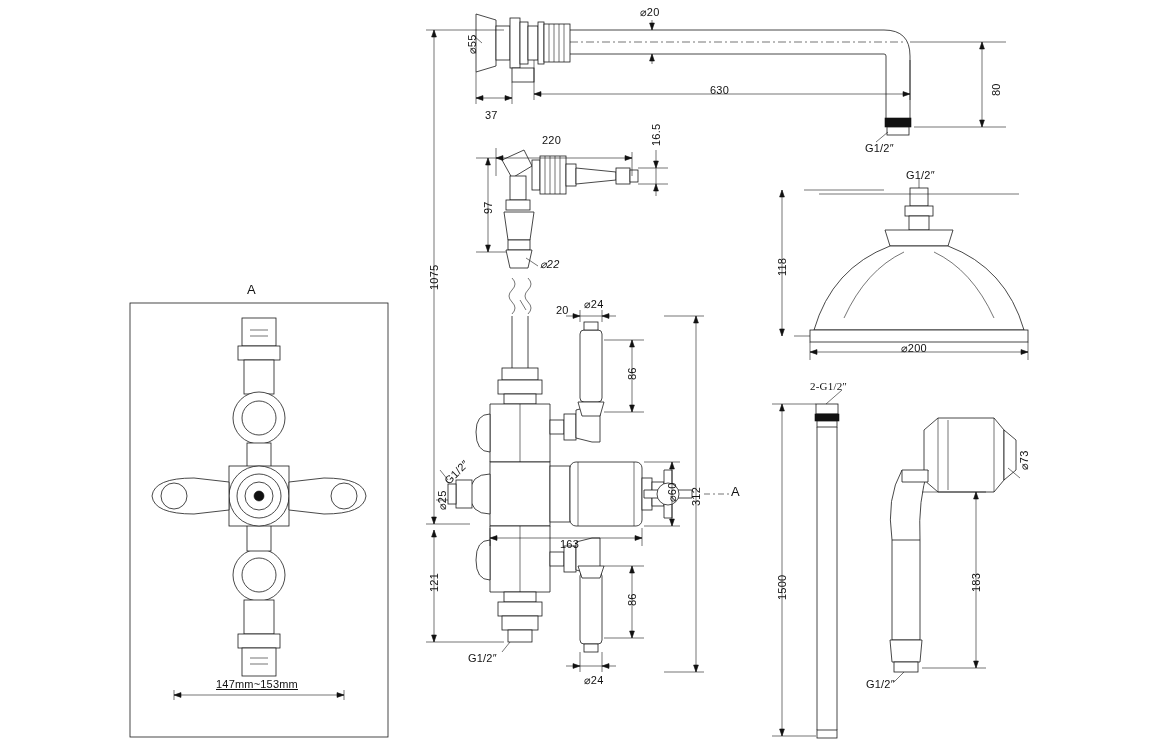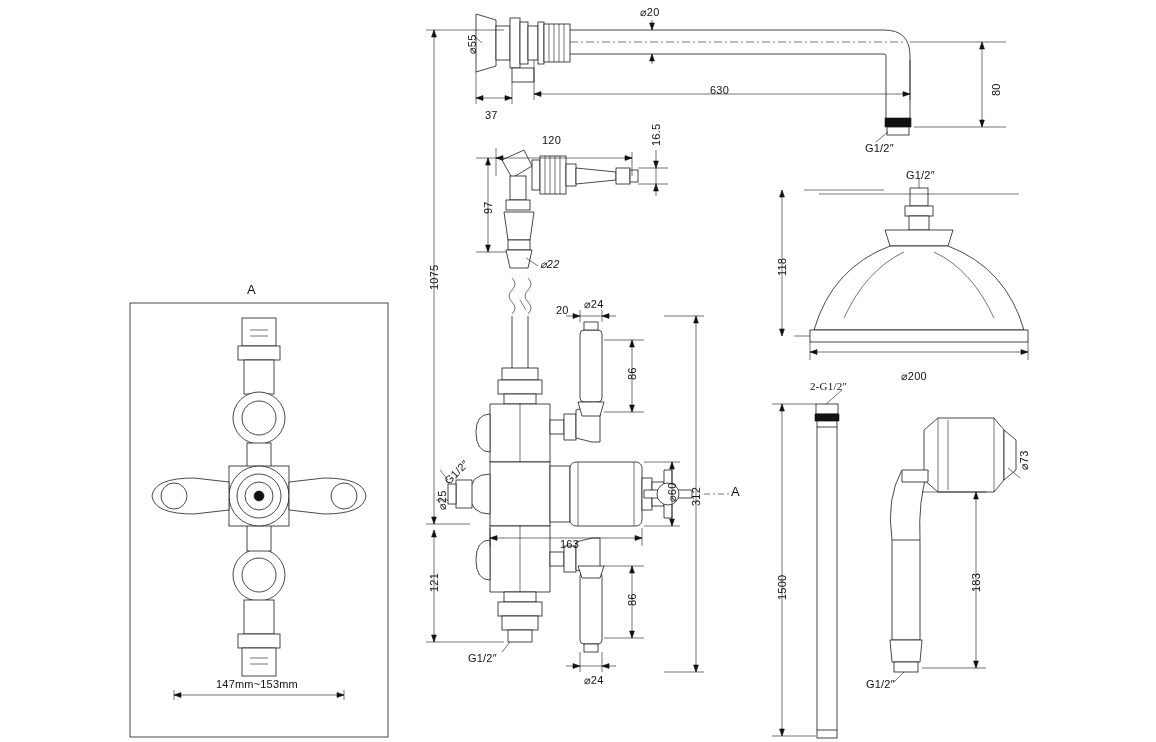--- a/index.html
+++ b/index.html
@@ -368,7 +368,7 @@
 <div class="dim v" style="left:424px;top:290px;transform:rotate(-90deg);">1075</div>
 <div class="dim v" style="left:424px;top:592px;transform:rotate(-90deg);">121</div>
 
-<div class="dim" style="left:538px;top:134px;">120</div>
+<div class="dim" style="left:538px;top:134px;">220</div>
 <div class="dim v" style="left:646px;top:146px;transform:rotate(-90deg);">16.5</div>
 <div class="dim v" style="left:478px;top:214px;transform:rotate(-90deg);">97</div>
 <div class="dim" style="left:536px;top:258px;font-style:italic;">⌀22</div>

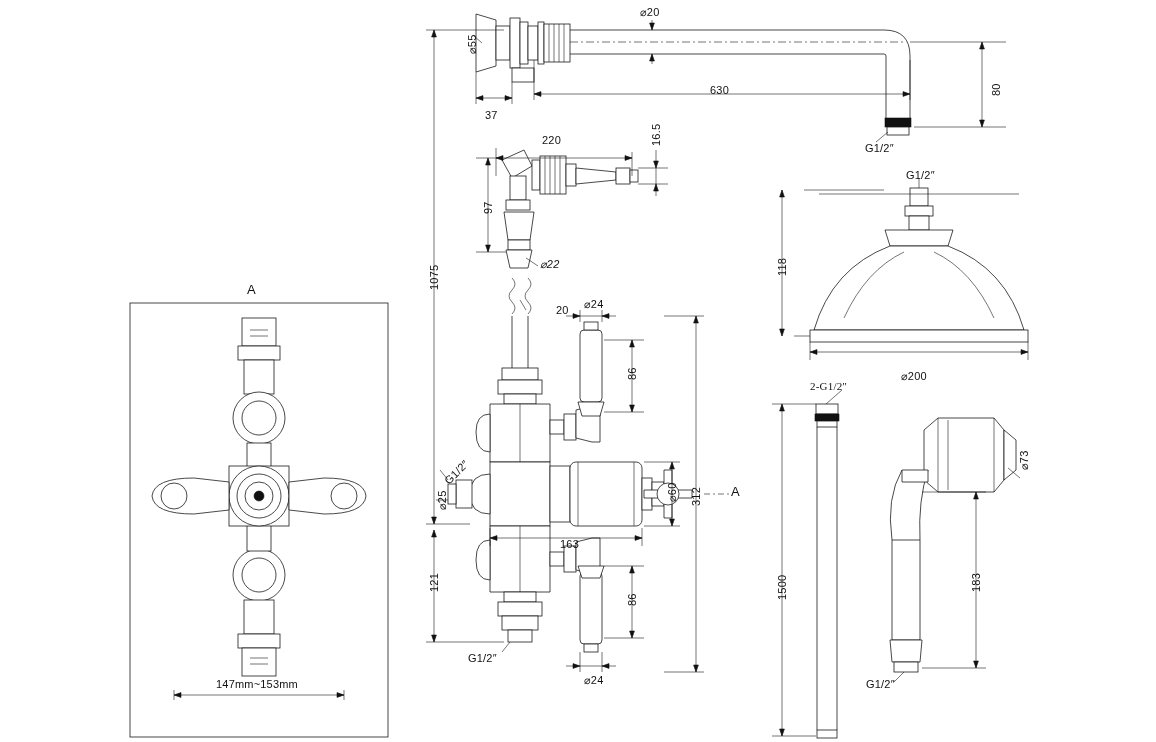--- a/index.html
+++ b/index.html
@@ -357,7 +357,7 @@
 
 <div class="dim" style="left:902px;top:169px;">G1/2″</div>
 <div class="dim v" style="left:772px;top:276px;transform:rotate(-90deg);">118</div>
-<div class="dim" style="left:897px;top:342px;margin-top:28px;">⌀200</div>
+<div class="dim" style="left:897px;top:342px;">⌀200</div>
 
 <div class="dim" style="left:806px;top:380px;font-family:Liberation Serif, serif;">2-G1/2″</div>
 <div class="dim v" style="left:772px;top:600px;transform:rotate(-90deg);">1500</div>

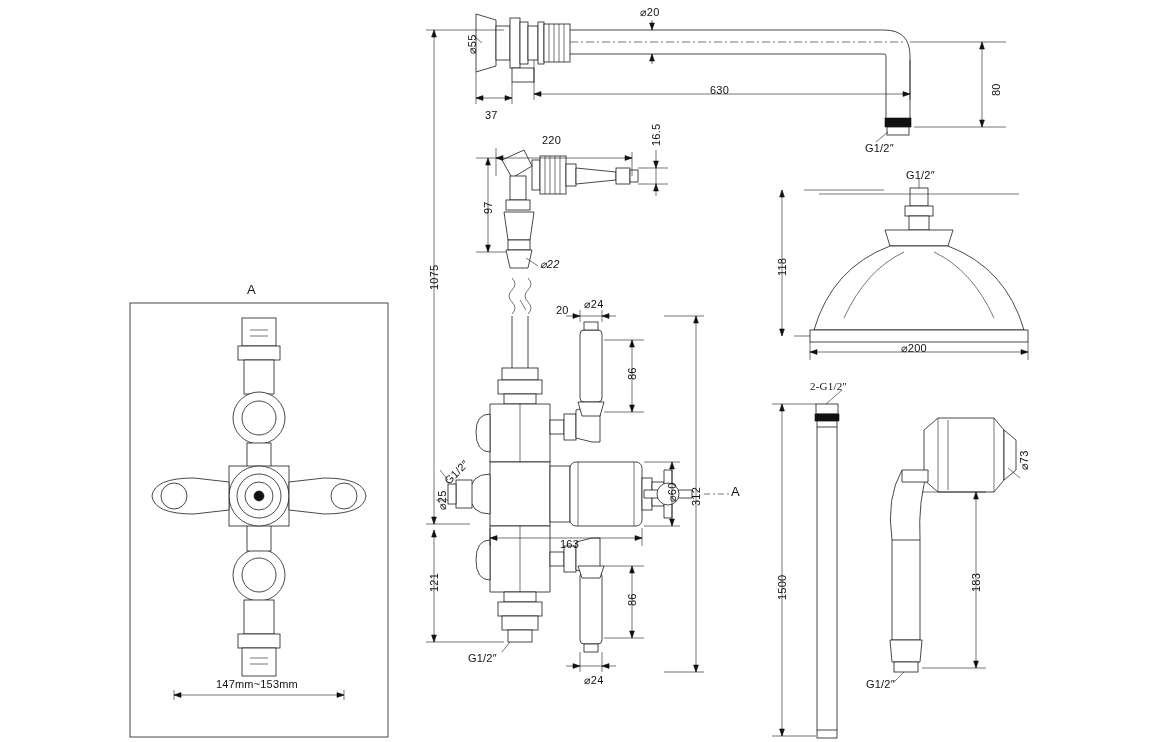--- a/index.html
+++ b/index.html
@@ -387,7 +387,7 @@
 
 <div class="lbl" style="left:243px;top:282px;font-size:13px;">A</div>
 <div class="lbl" style="left:727px;top:484px;font-size:13px;">A</div>
-<div class="dim" style="left:212px;top:678px;">147mm~153mm</div>
+<div class="dim" style="left:212px;top:678px;text-decoration:underline;">147mm~153mm</div>
 
 </div>
 

